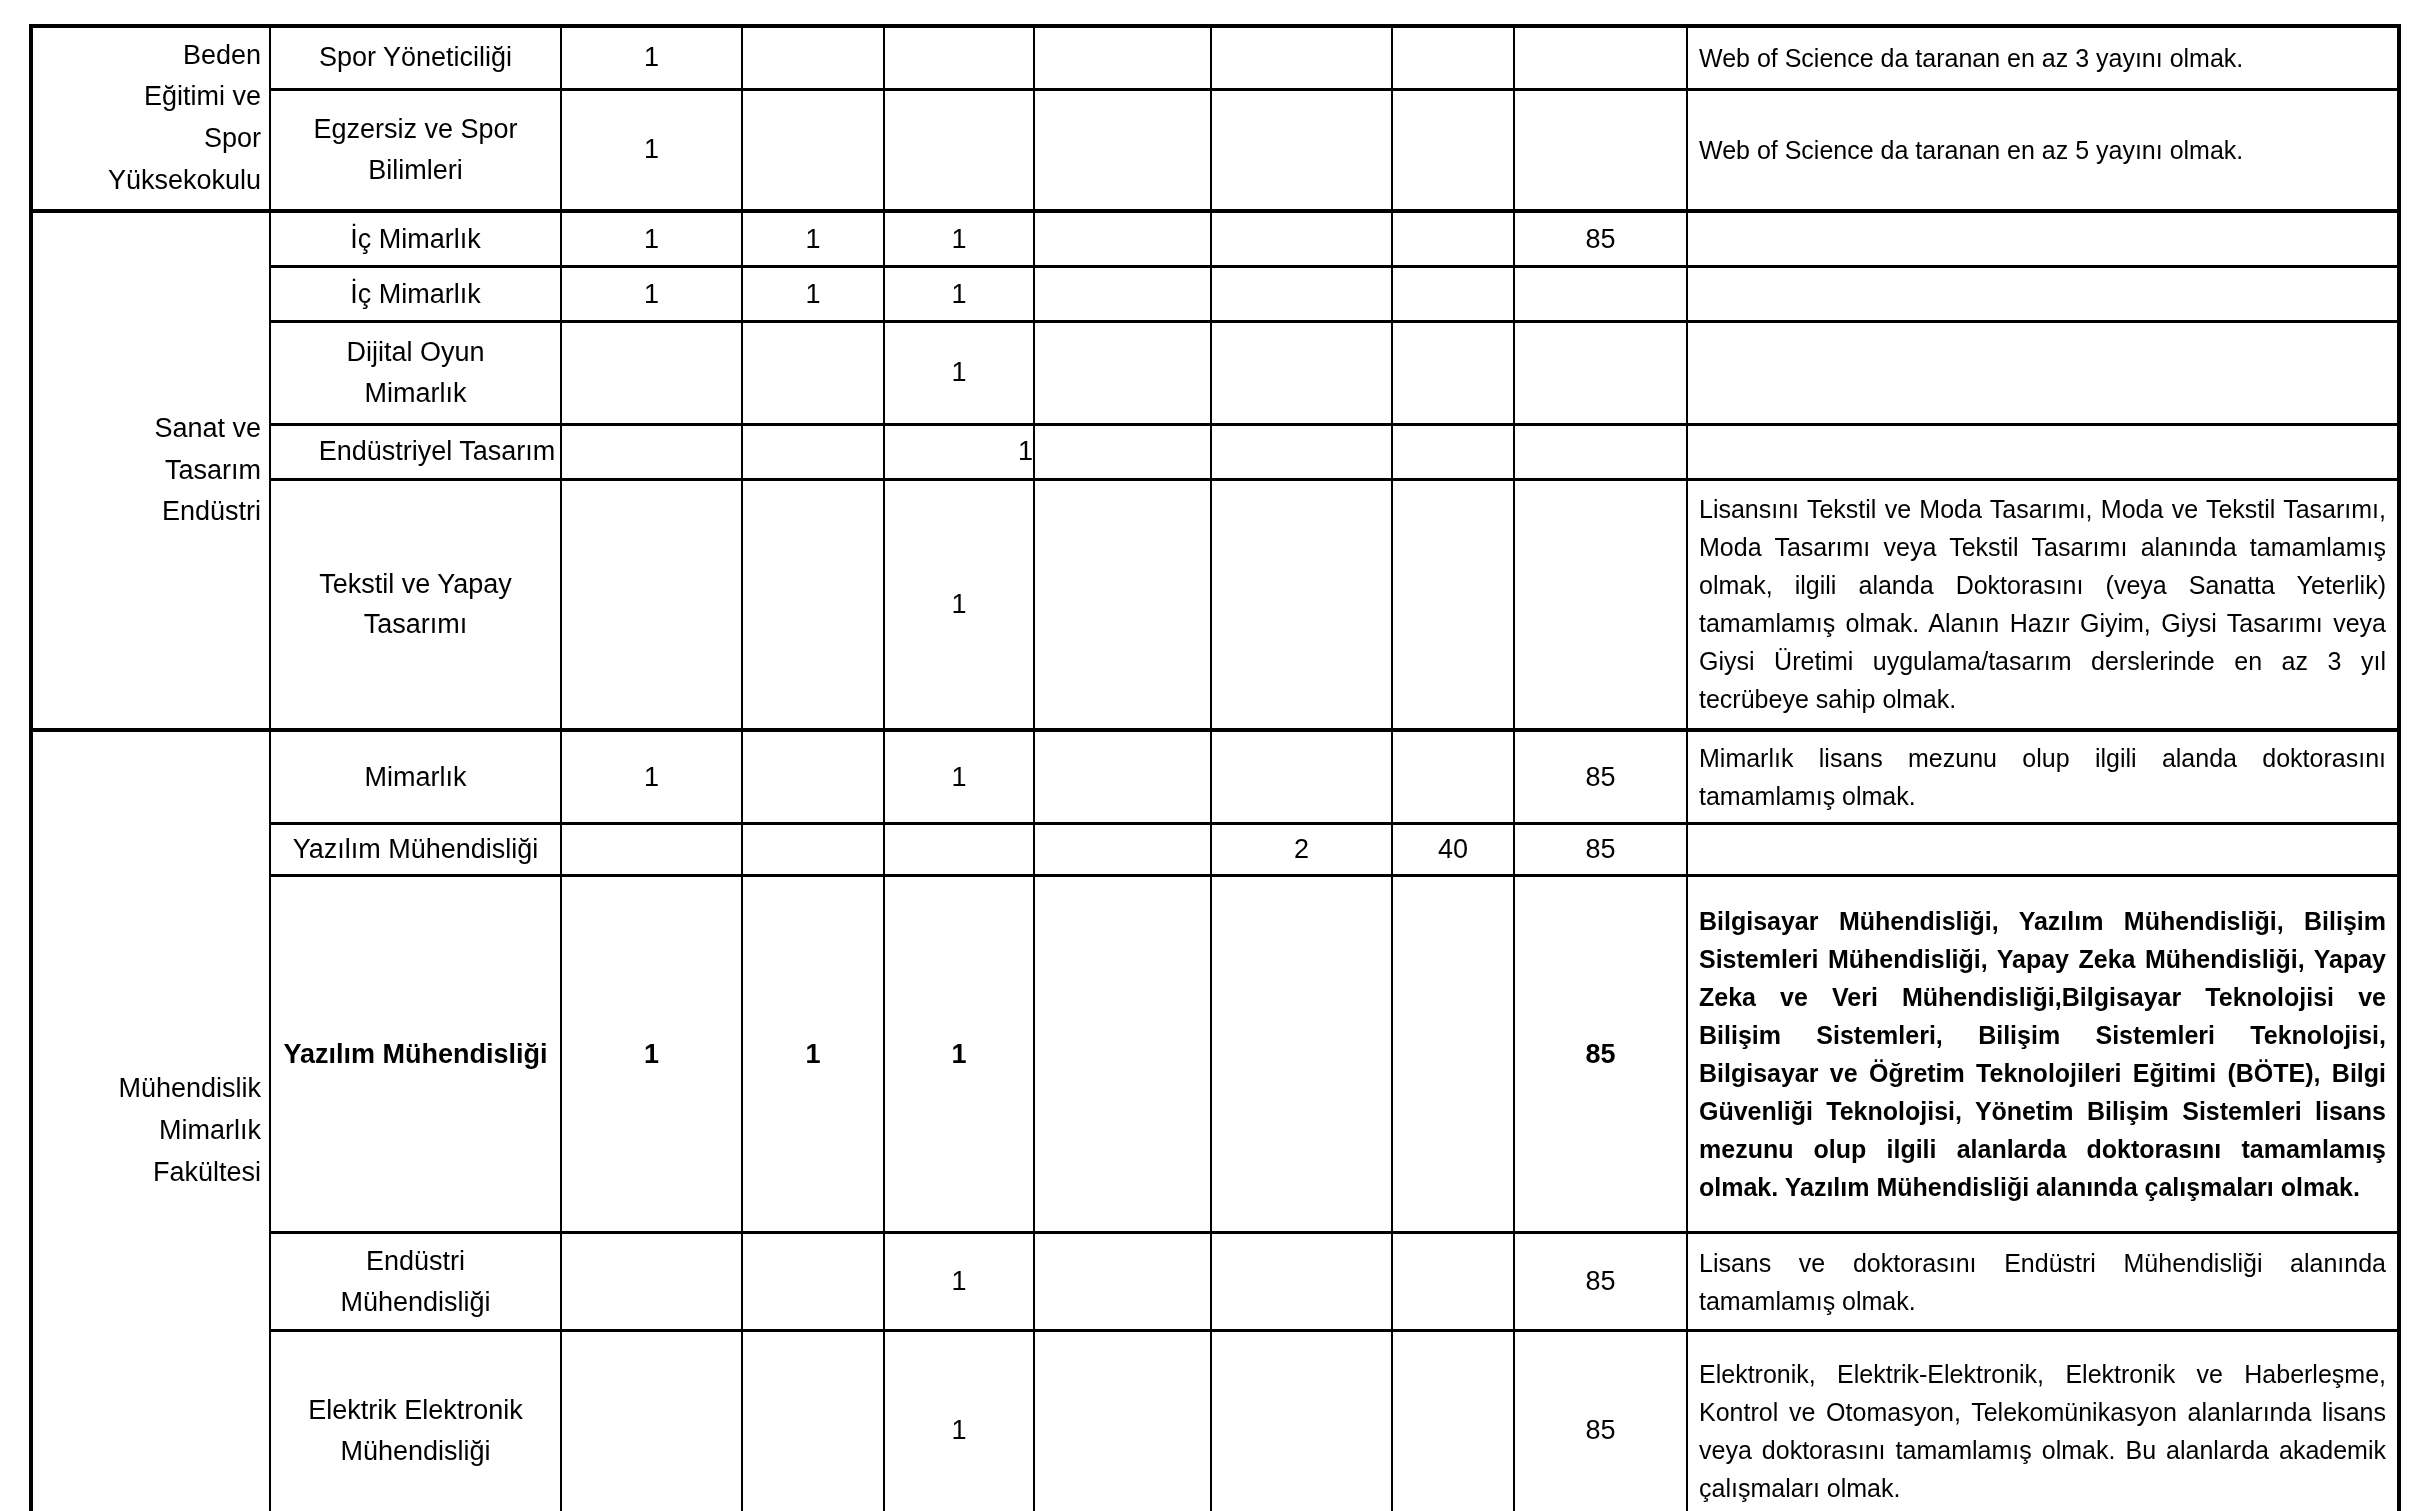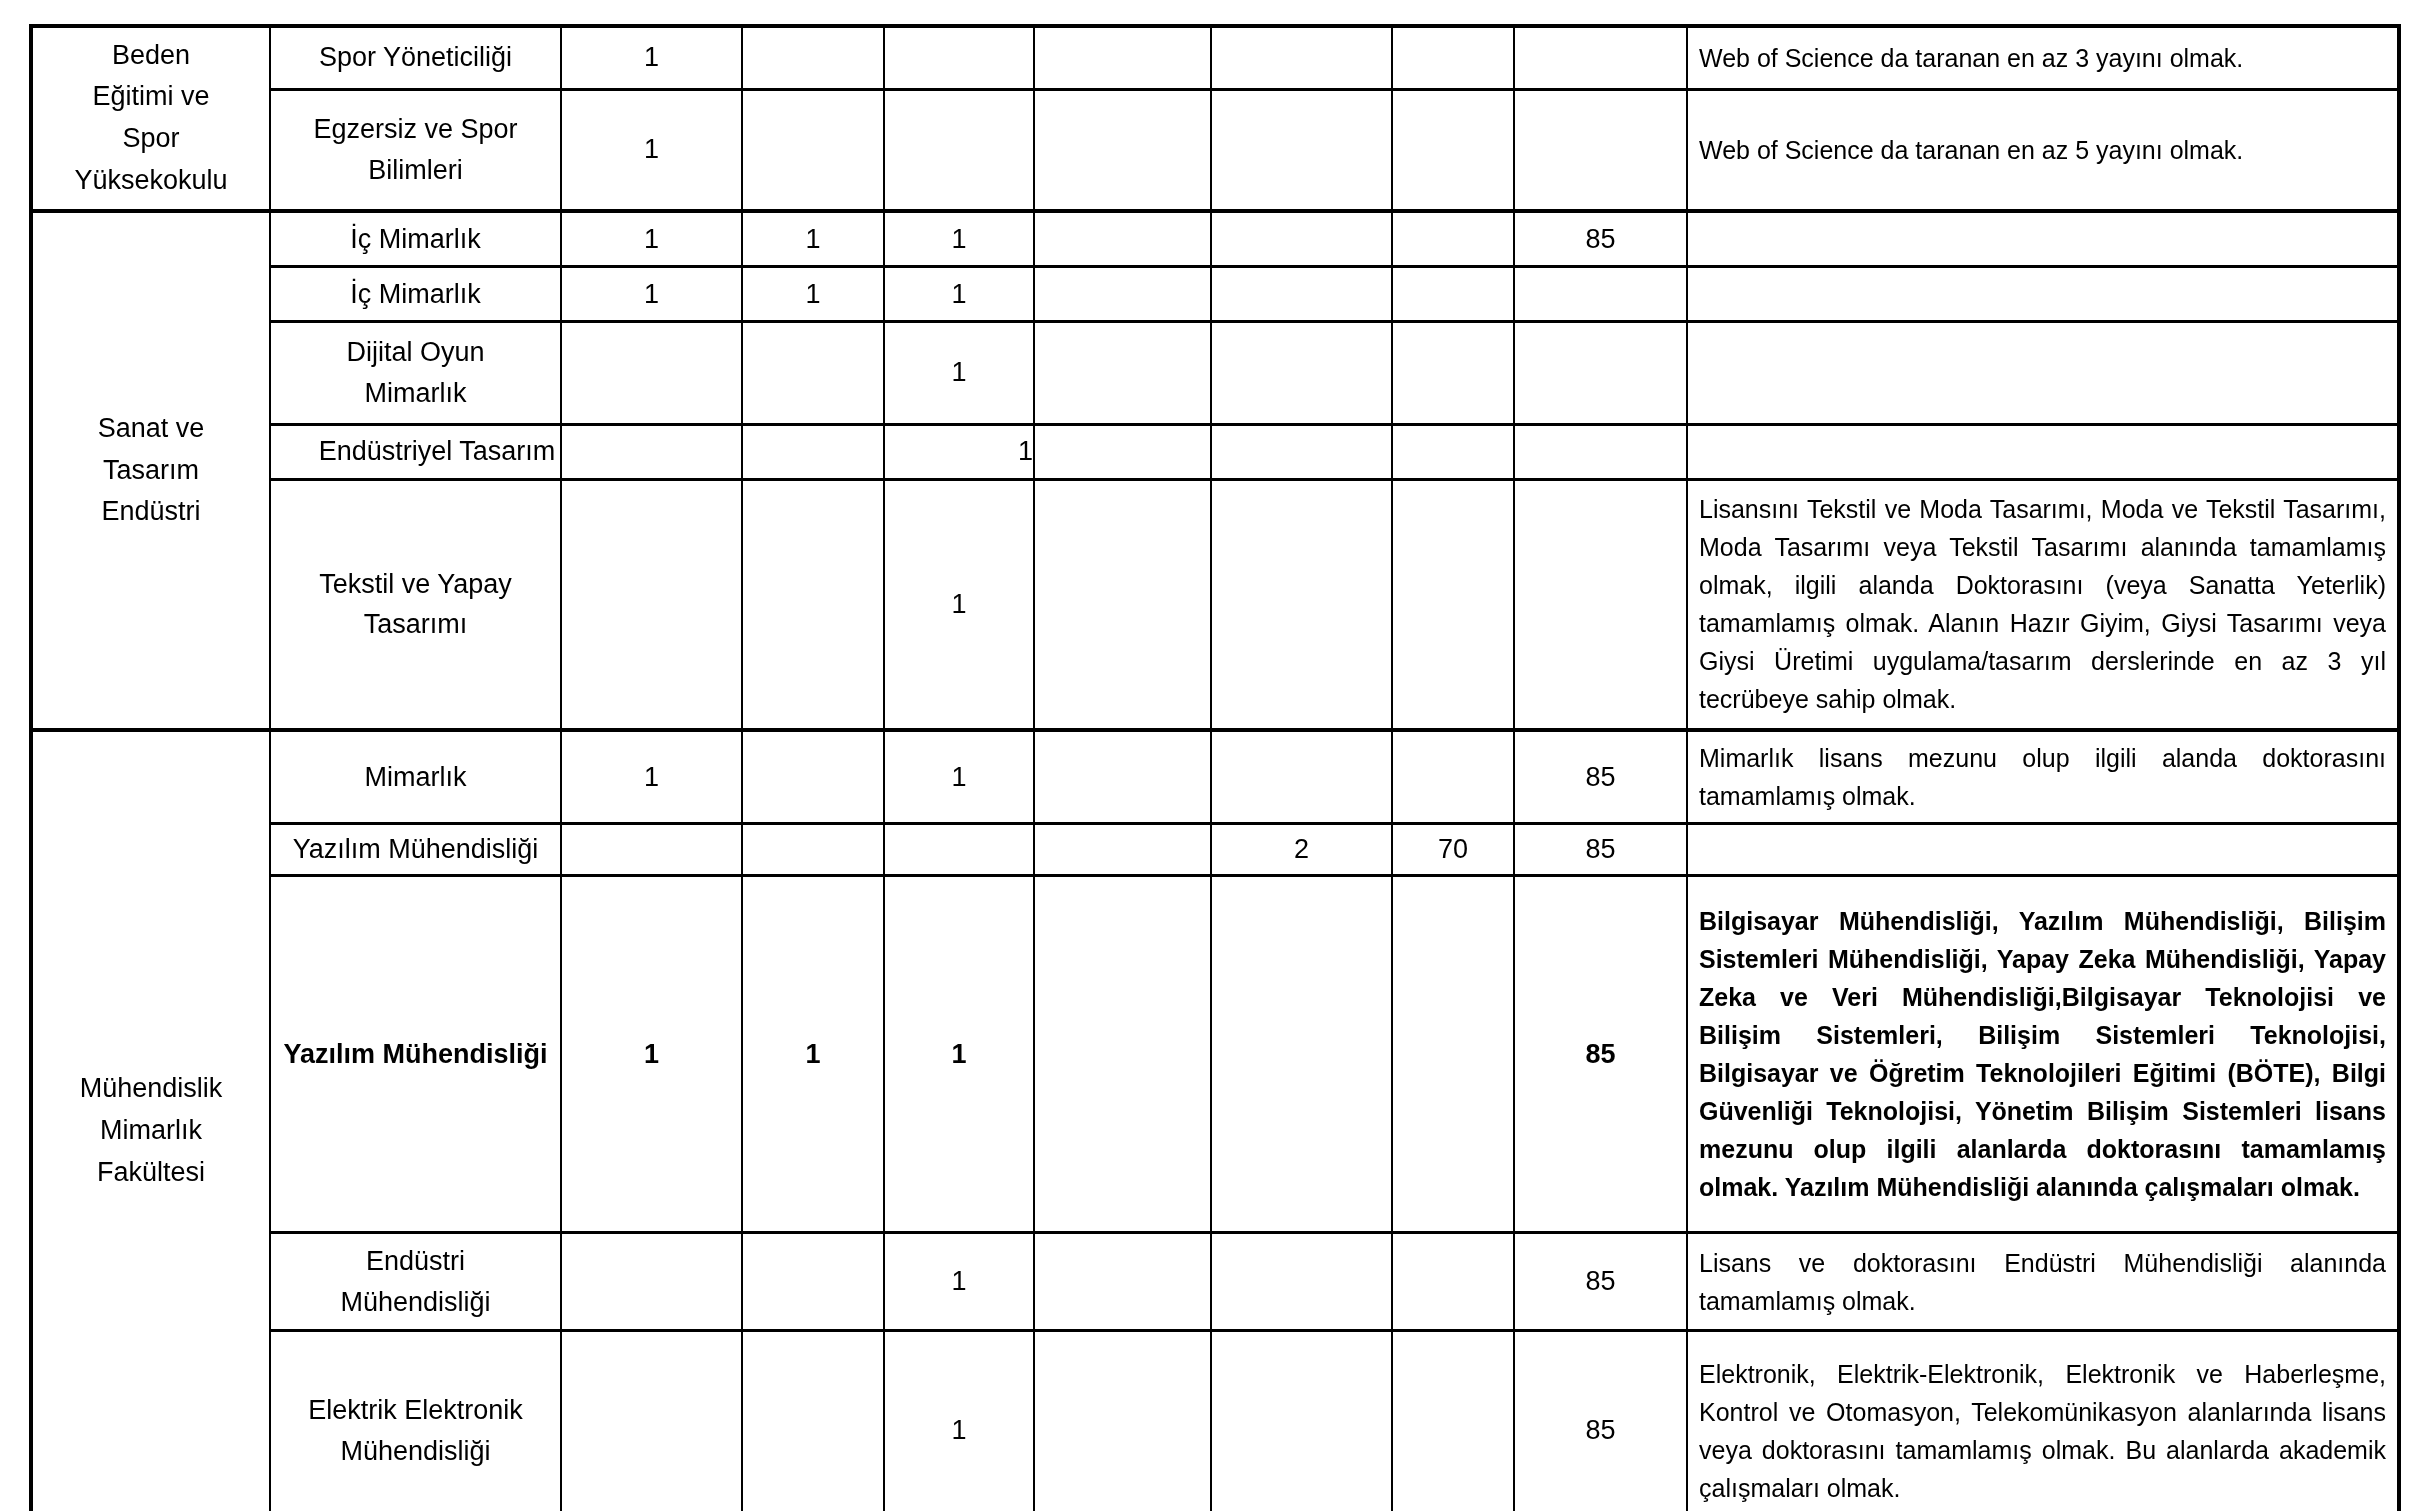--- a/index.html
+++ b/index.html
@@ -38,7 +38,7 @@
   }
   tr.group-start td { border-top: 4.7px solid #000; }
   td.faculty {
-    text-align: center;
+    text-align: right;
     font-size: 27px;
     line-height: 1.55;
     white-space: pre-line;

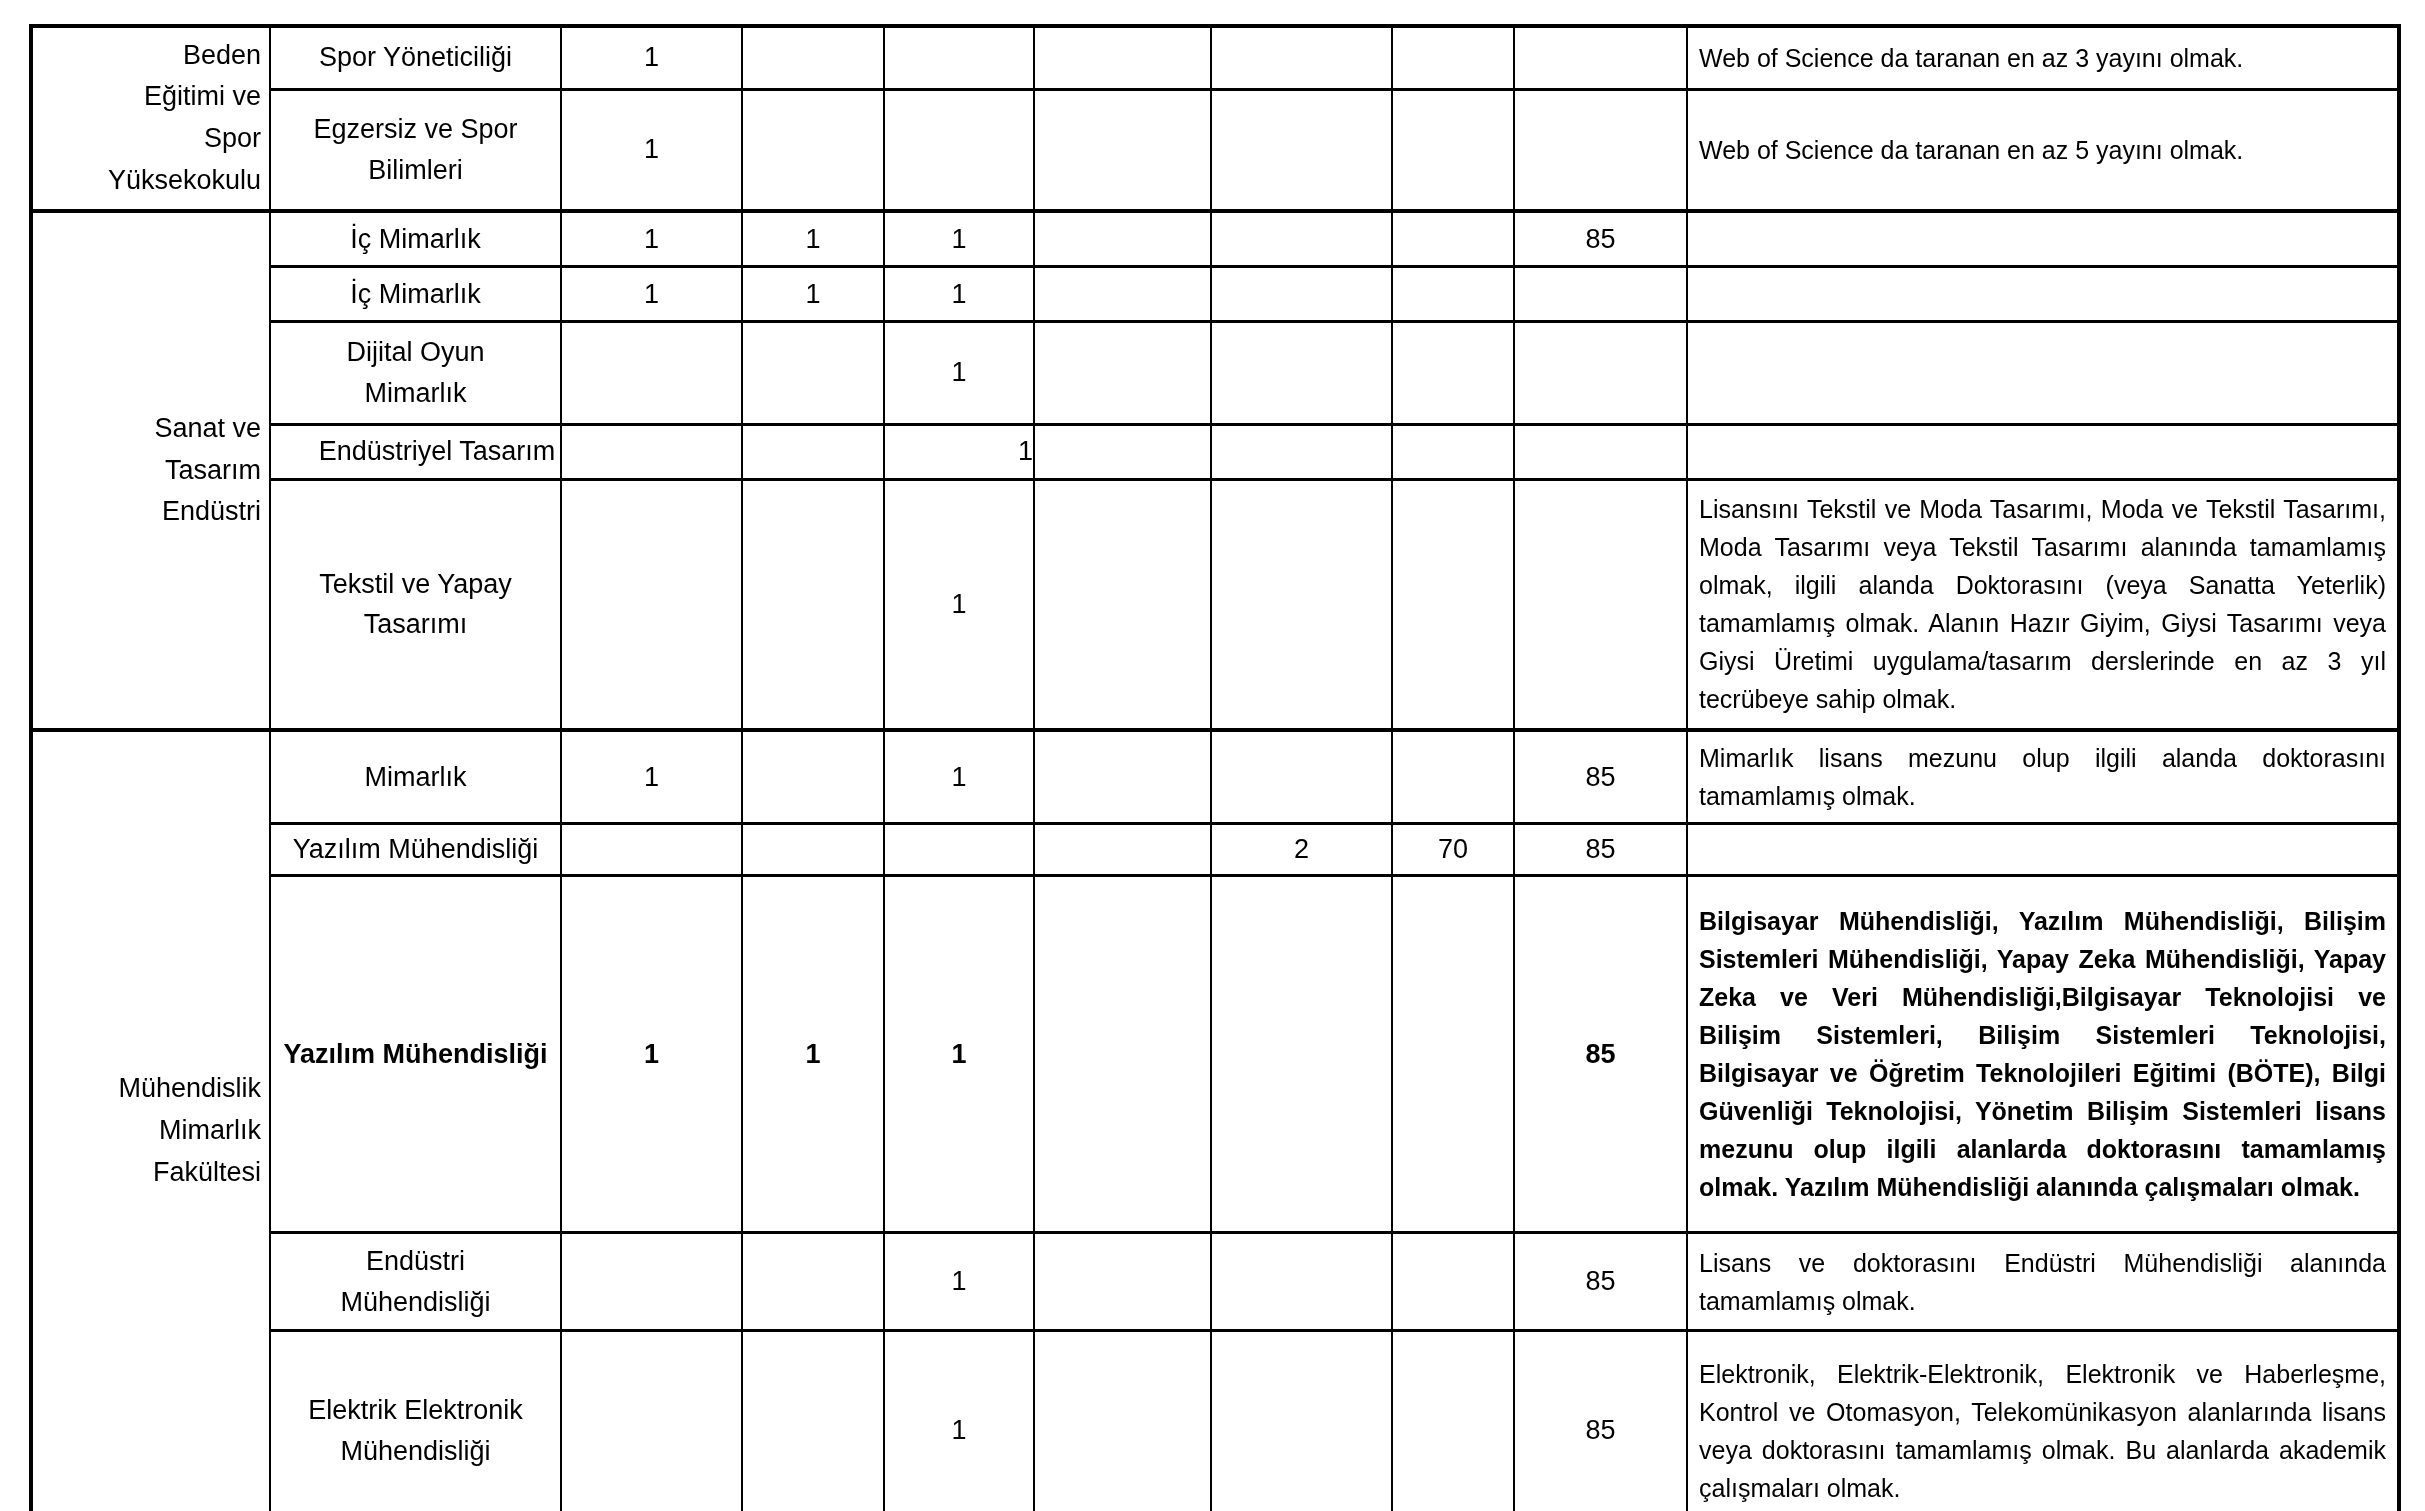--- a/index.html
+++ b/index.html
@@ -204,7 +204,7 @@
         <td class="num"></td>
         <td class="num"></td>
         <td class="num">2</td>
-        <td class="num">70</td>
+        <td class="num">40</td>
         <td class="num">85</td>
         <td class="desc"></td>
       </tr>

